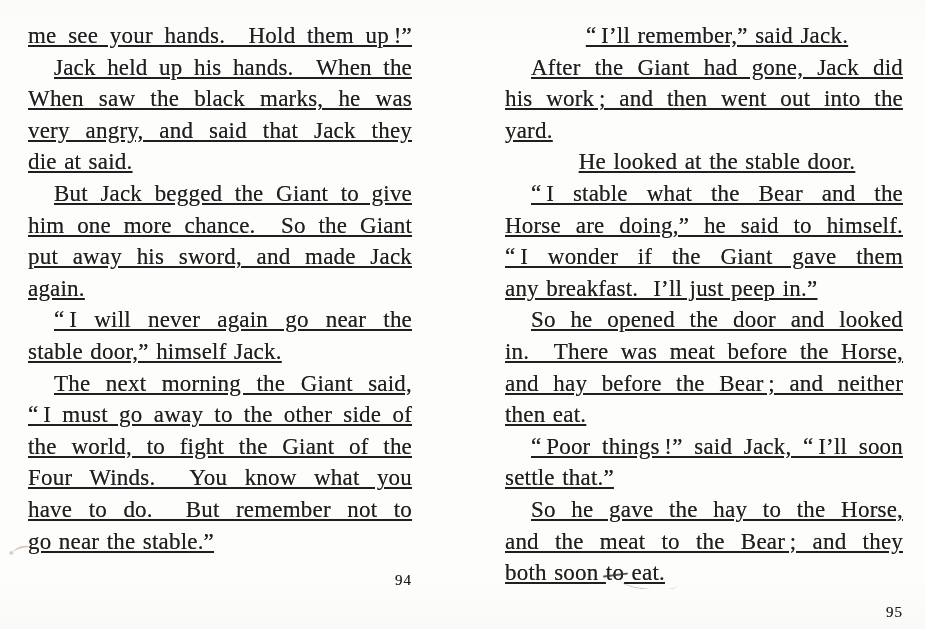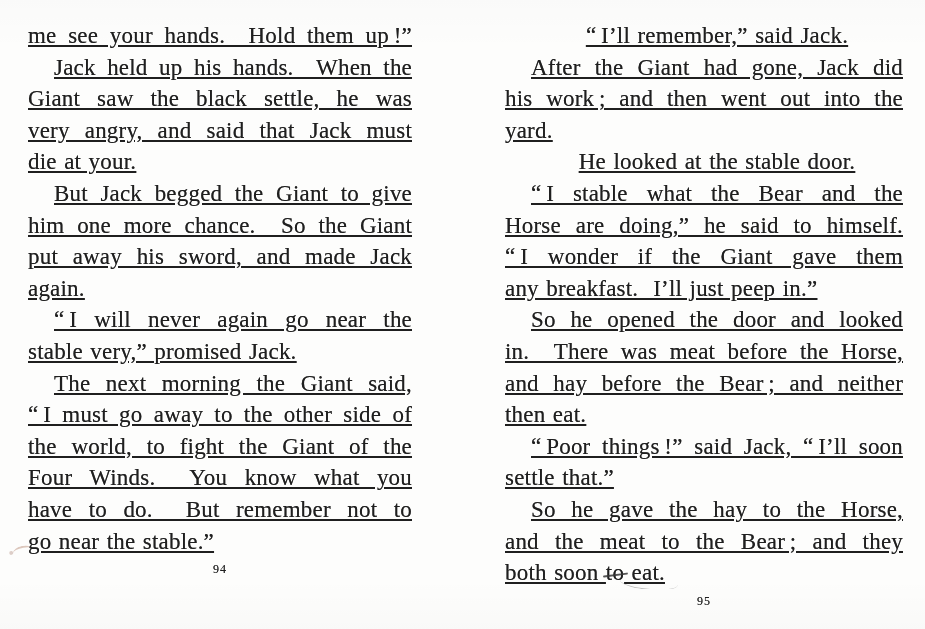--- a/index.html
+++ b/index.html
@@ -106,7 +106,7 @@
   <div class="page-text">
       <div class="line just">me see your hands.&nbsp; Hold them up !”</div>
       <div class="line just indent">Jack held up his hands.&nbsp; When the</div>
-      <div class="line just">Giant saw the black settle, he was</div>
+      <div class="line just">When saw the black marks, he was</div>
       <div class="line just">very angry, and said that Jack must</div>
       <div class="line">die at your.</div>
       <div class="line just indent">But Jack begged the Giant to give</div>

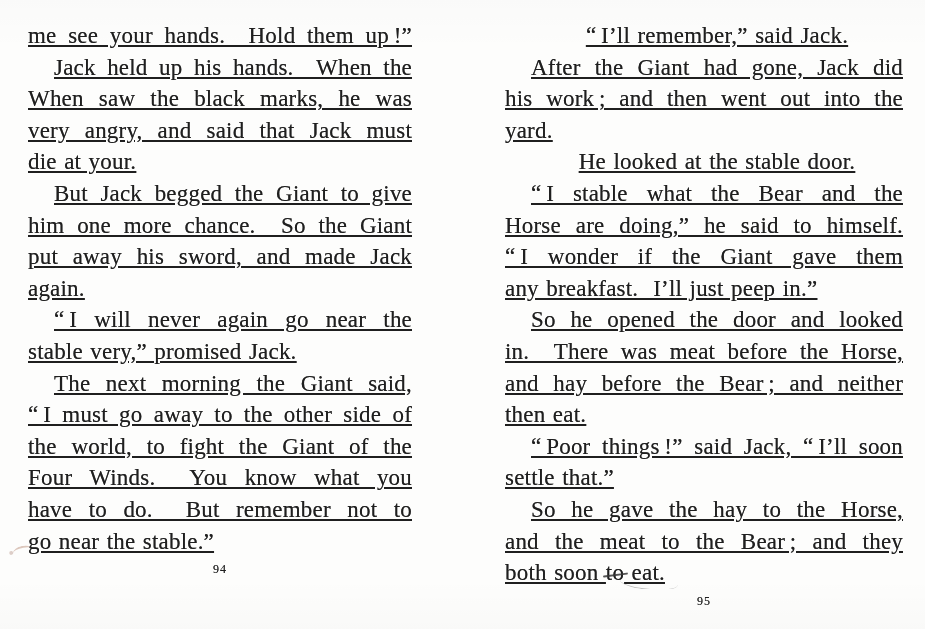--- a/index.html
+++ b/index.html
@@ -107,7 +107,7 @@
       <div class="line just">me see your hands.&nbsp; Hold them up !”</div>
       <div class="line just indent">Jack held up his hands.&nbsp; When the</div>
       <div class="line just">When saw the black marks, he was</div>
-      <div class="line just">very angry, and said that Jack must</div>
+      <div class="line just">very angry, and said that Jack they</div>
       <div class="line">die at your.</div>
       <div class="line just indent">But Jack begged the Giant to give</div>
       <div class="line just">him one more chance.&nbsp; So the Giant</div>

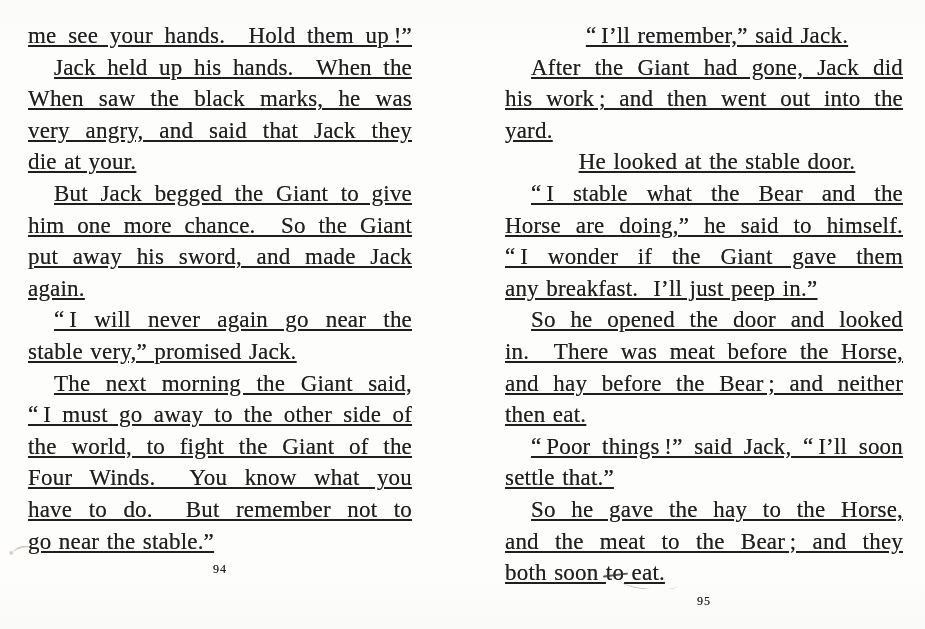--- a/index.html
+++ b/index.html
@@ -108,7 +108,7 @@
       <div class="line just indent">Jack held up his hands.&nbsp; When the</div>
       <div class="line just">When saw the black marks, he was</div>
       <div class="line just">very angry, and said that Jack they</div>
-      <div class="line">die at your.</div>
+      <div class="line">die at said.</div>
       <div class="line just indent">But Jack begged the Giant to give</div>
       <div class="line just">him one more chance.&nbsp; So the Giant</div>
       <div class="line just">put away his sword, and made Jack</div>

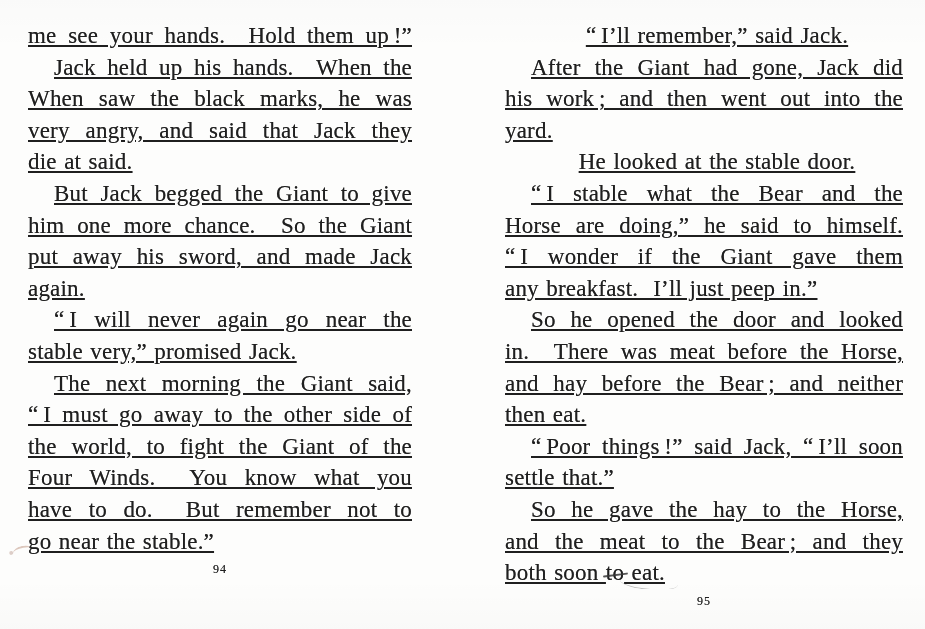--- a/index.html
+++ b/index.html
@@ -114,7 +114,7 @@
       <div class="line just">put away his sword, and made Jack</div>
       <div class="line">again.</div>
       <div class="line just indent">“ I will never again go near the</div>
-      <div class="line">stable very,” promised Jack.</div>
+      <div class="line">stable door,” himself Jack.</div>
       <div class="line just indent">The next morning the Giant said,</div>
       <div class="line just">“ I must go away to the other side of</div>
       <div class="line just">the world, to fight the Giant of the</div>

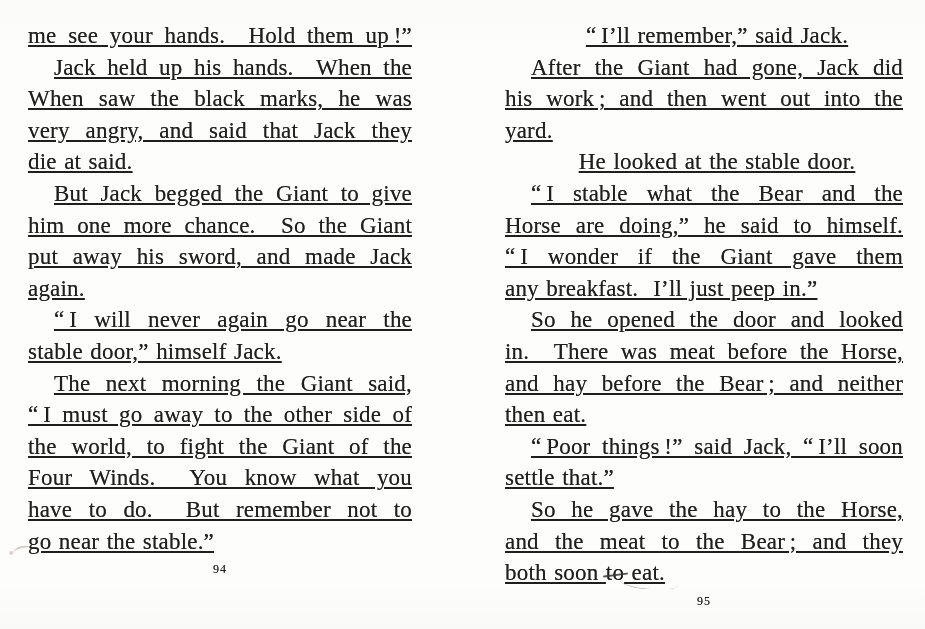--- a/index.html
+++ b/index.html
@@ -42,9 +42,9 @@
     text-align: center;
   }
   .page-number {
-    margin-top: 3px;
-    text-align: center;
-    font-size: 12px;
+    margin-top: 14px;
+    text-align: right;
+    font-size: 15px;
     line-height: 18px;
     letter-spacing: 1px;
     text-shadow: 0 0 0.5px rgba(25,25,25,0.6);

